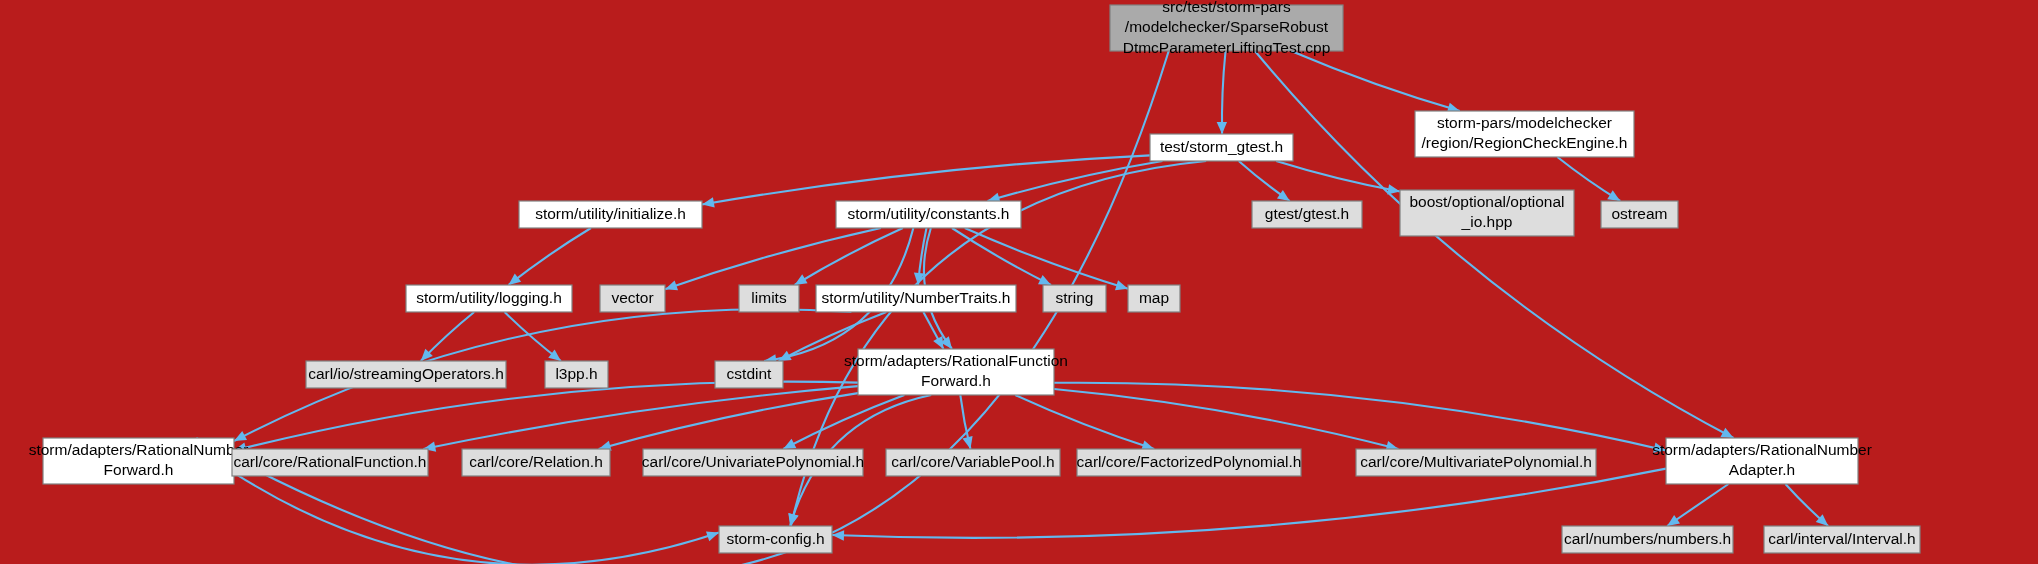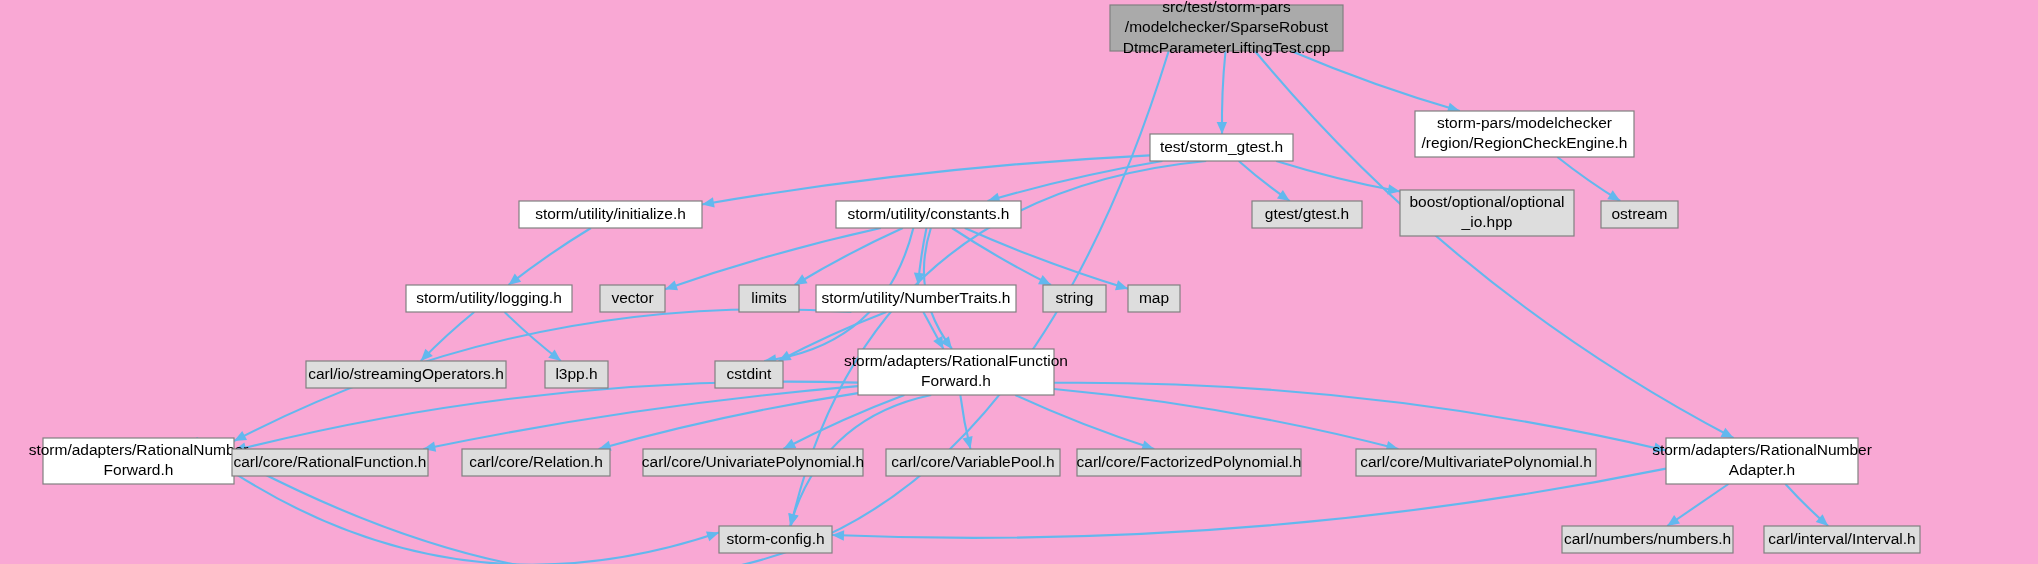--- a/index.html
+++ b/index.html
@@ -17,7 +17,7 @@
     position: relative;
     width: 2038px;
     height: 564px;
-    background: #f9a8d4;
+    background: #b91c1c;
   }
   svg#depgraph {
     display: block;

